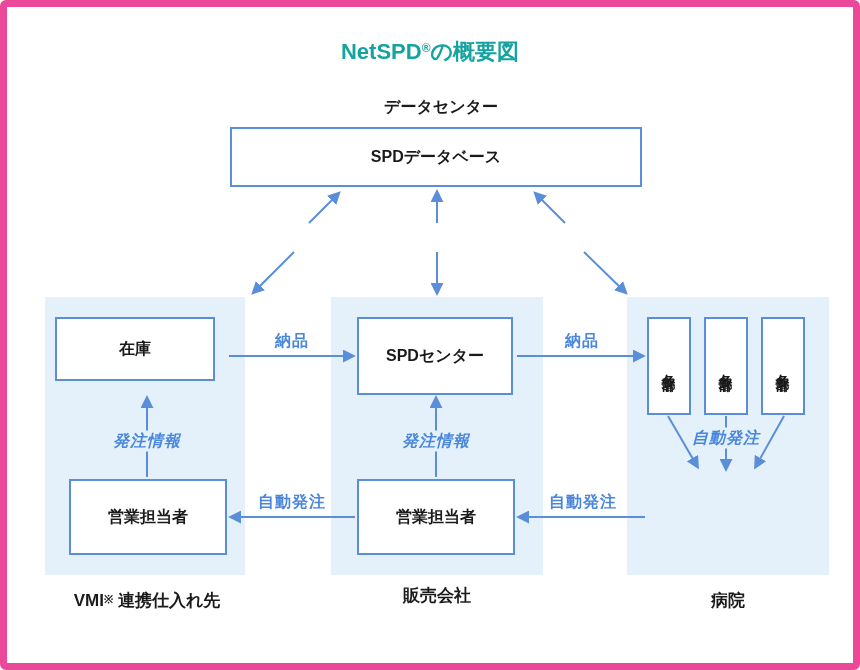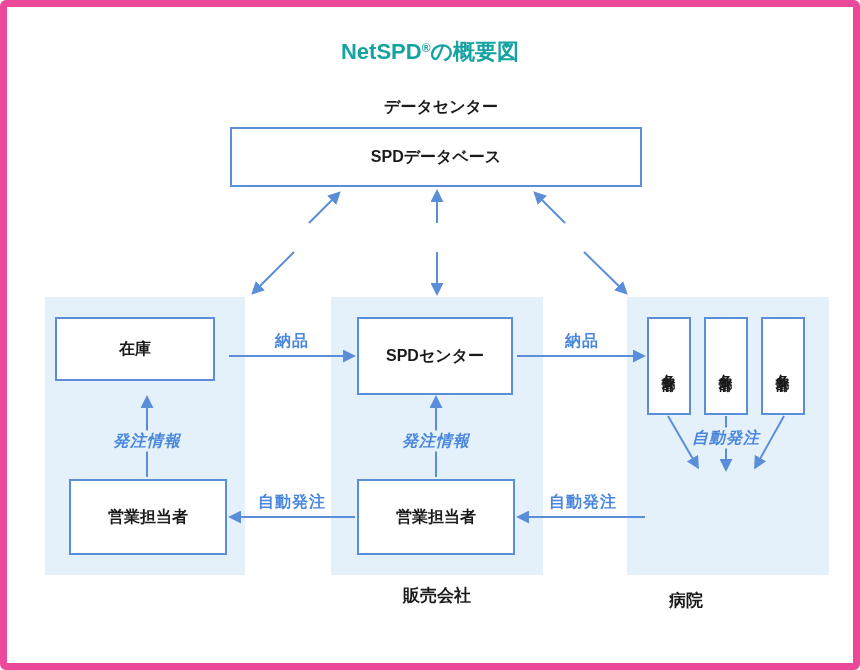--- a/index.html
+++ b/index.html
@@ -139,6 +139,9 @@
   <div class="flow-label" style="left:576px; top:495px;">自動発注</div>
   <div class="flow-label bg" style="left:719px; top:431px;">自動発注</div>
 
+  <div class="caption" style="left:140px; top:581px;">
+    <span>VMI</span><span class="note">※</span><span> 連携仕入れ先</span>
+  </div>
   <div class="caption" style="left:430px; top:576px;">
     <div>販売会社</div>
   </div>

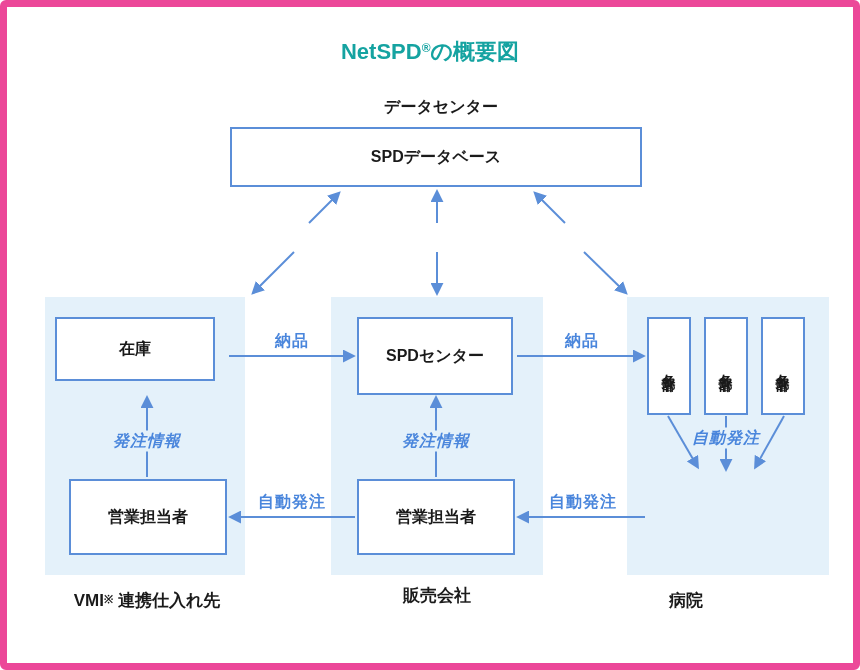--- a/index.html
+++ b/index.html
@@ -145,7 +145,7 @@
   <div class="caption" style="left:430px; top:576px;">
     <div>販売会社</div>
   </div>
-  <div class="caption" style="left:679px; top:581px;">病院</div>
+  <div class="caption" style="left:721px; top:581px;">病院</div>
 
 </div>
 

